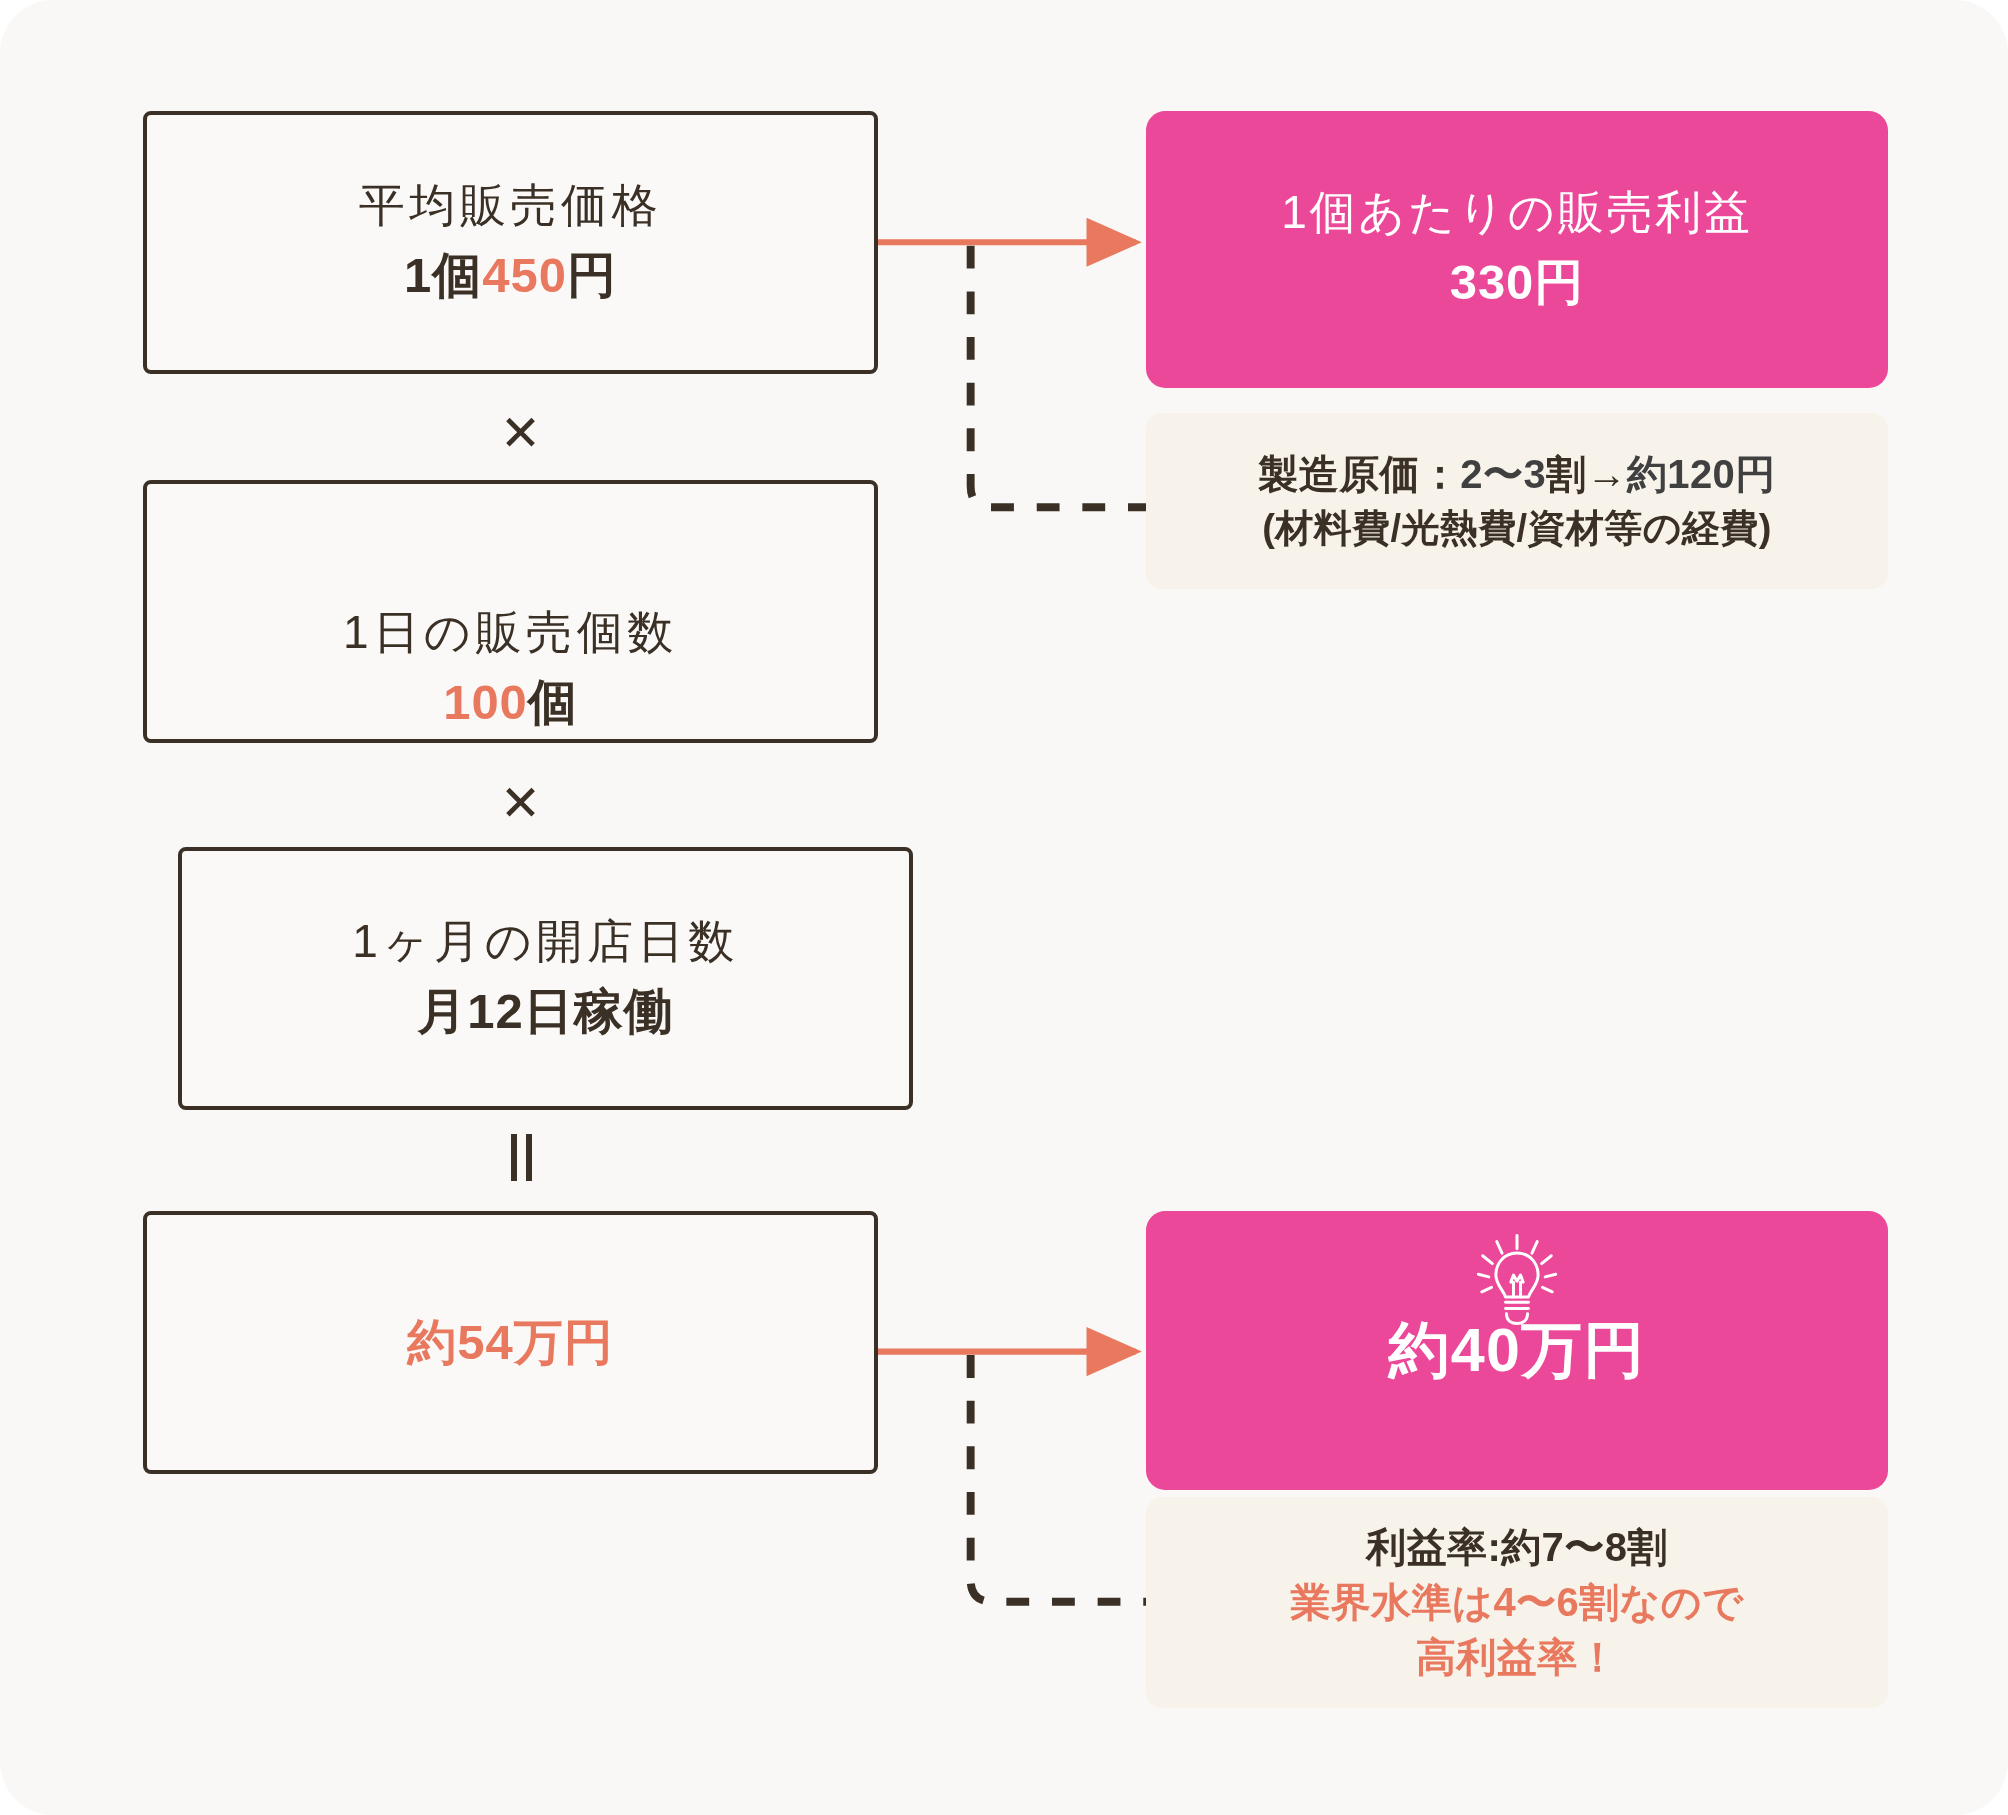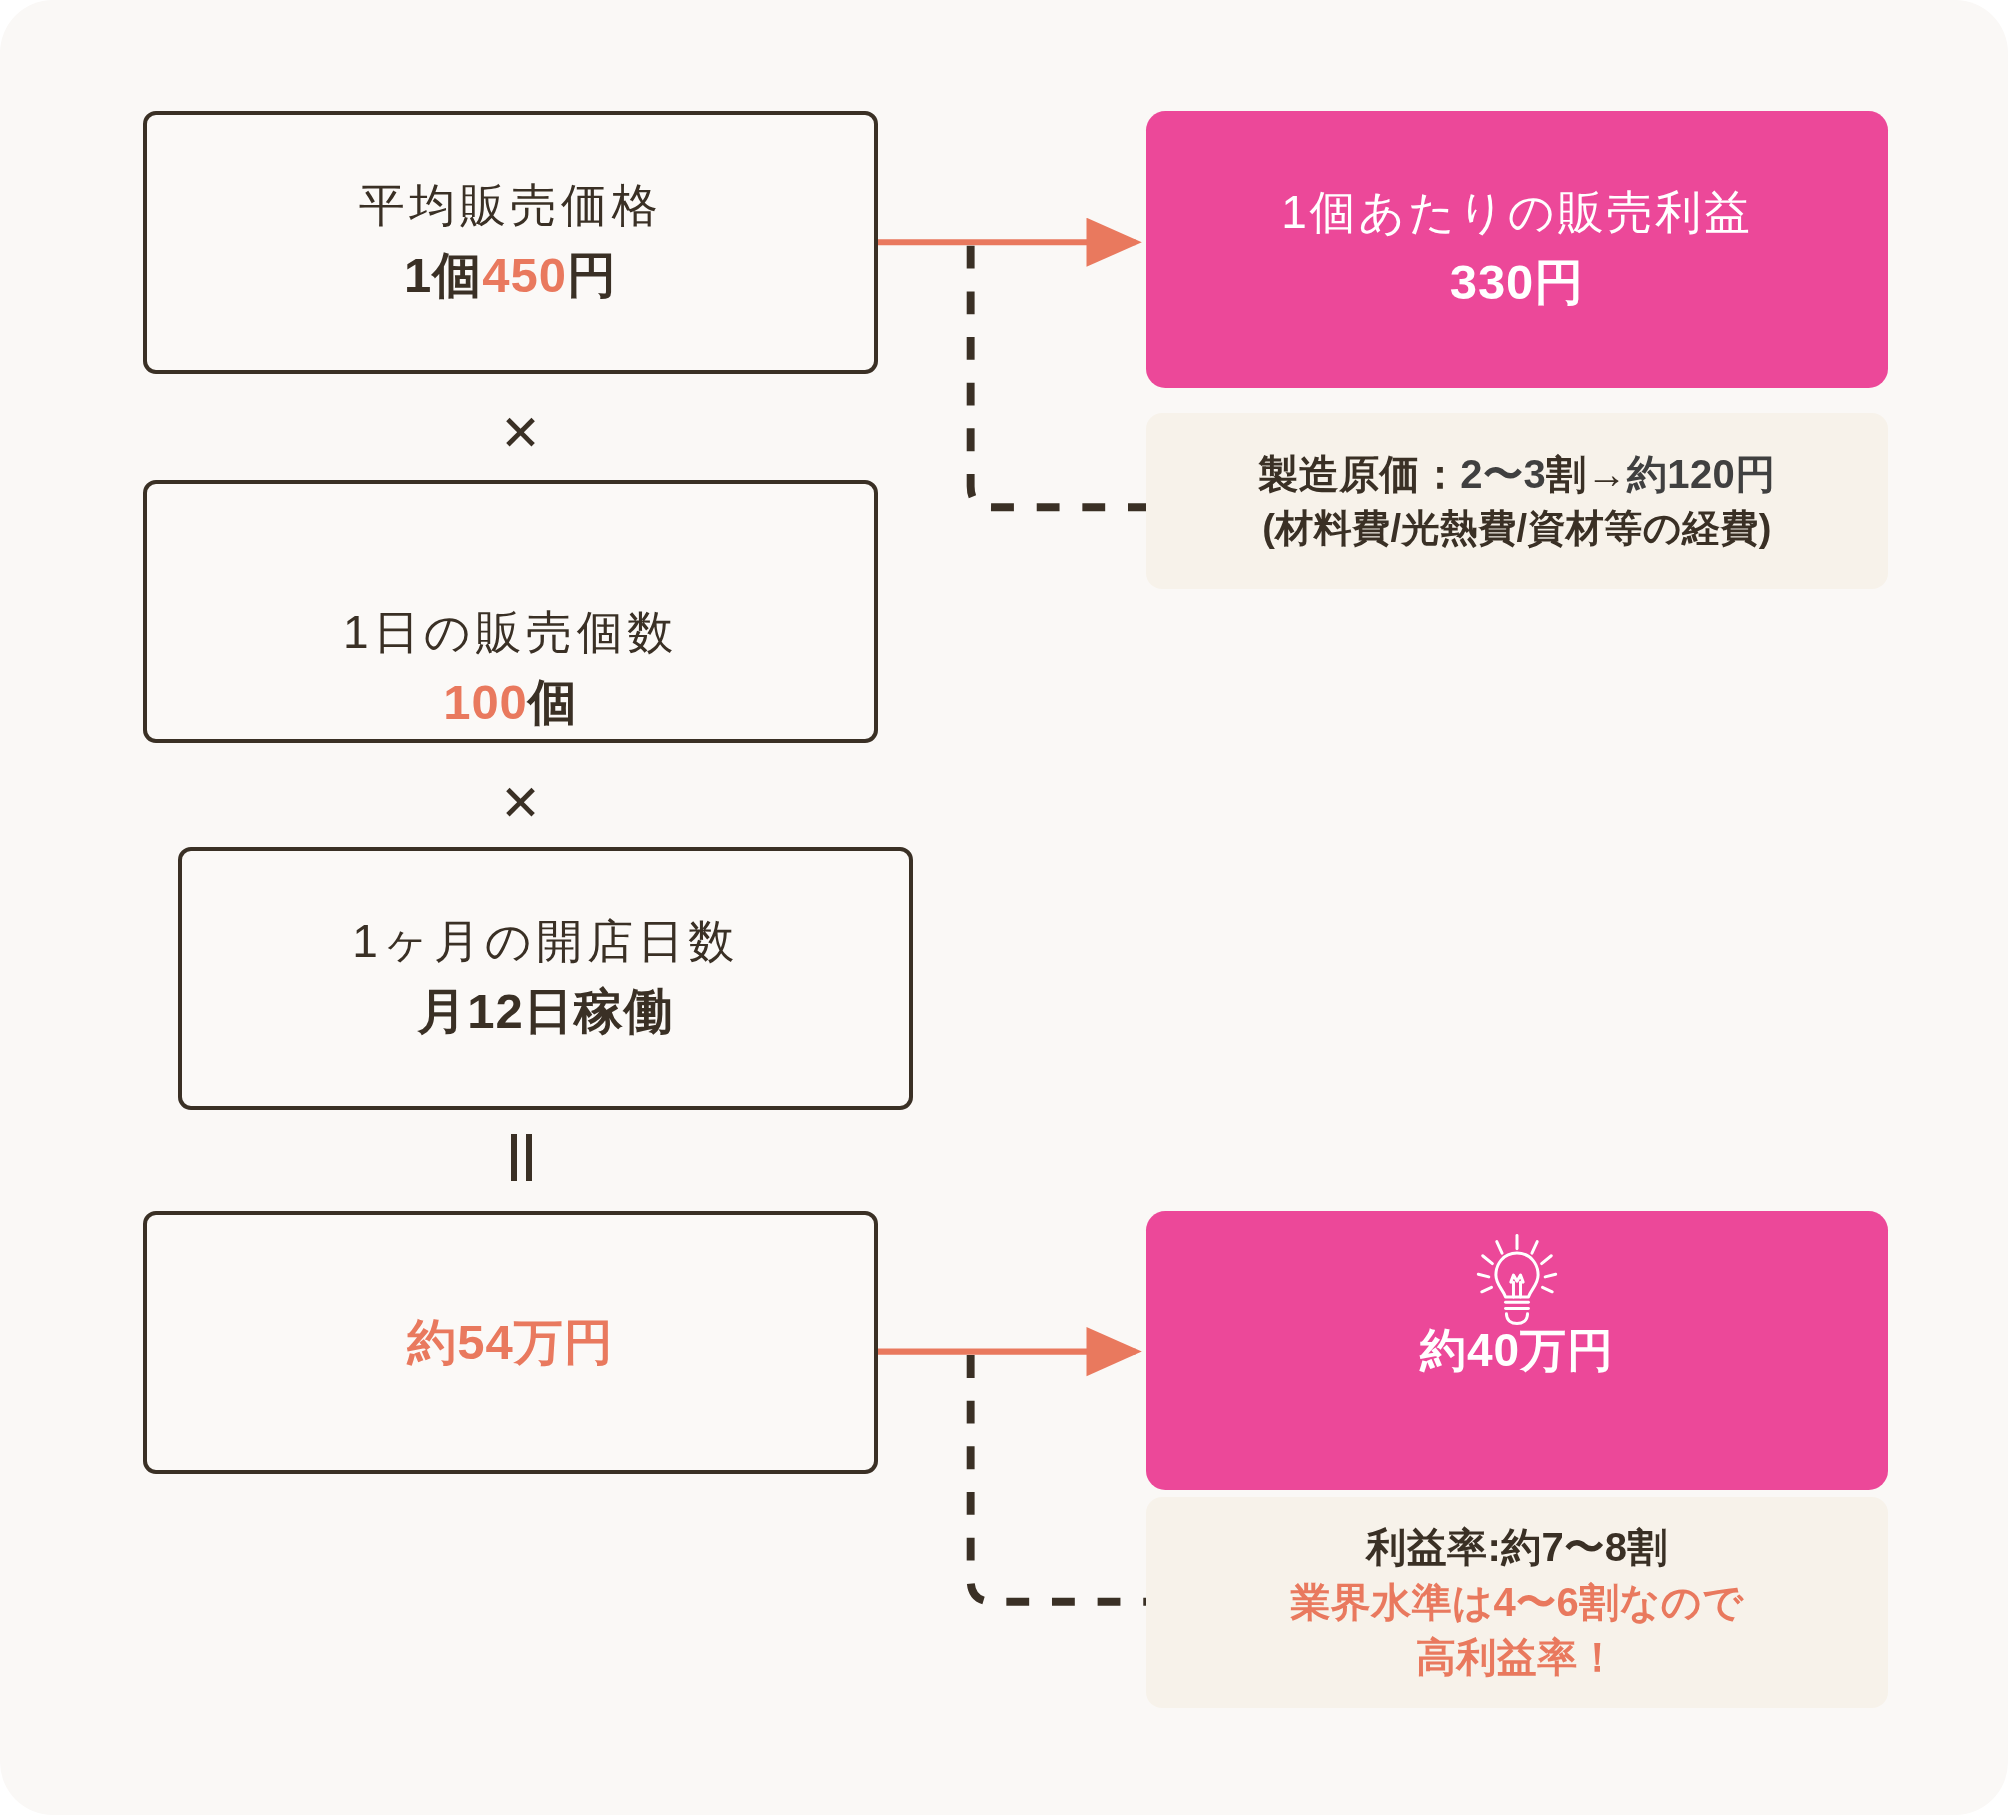--- a/index.html
+++ b/index.html
@@ -37,7 +37,7 @@
   .outline-box {
     background: #FBF9F7;
     border: 4.4px solid #3A3025;
-    border-radius: 13px;
+    border-radius: 8px;
   }
 
   .accent-box {

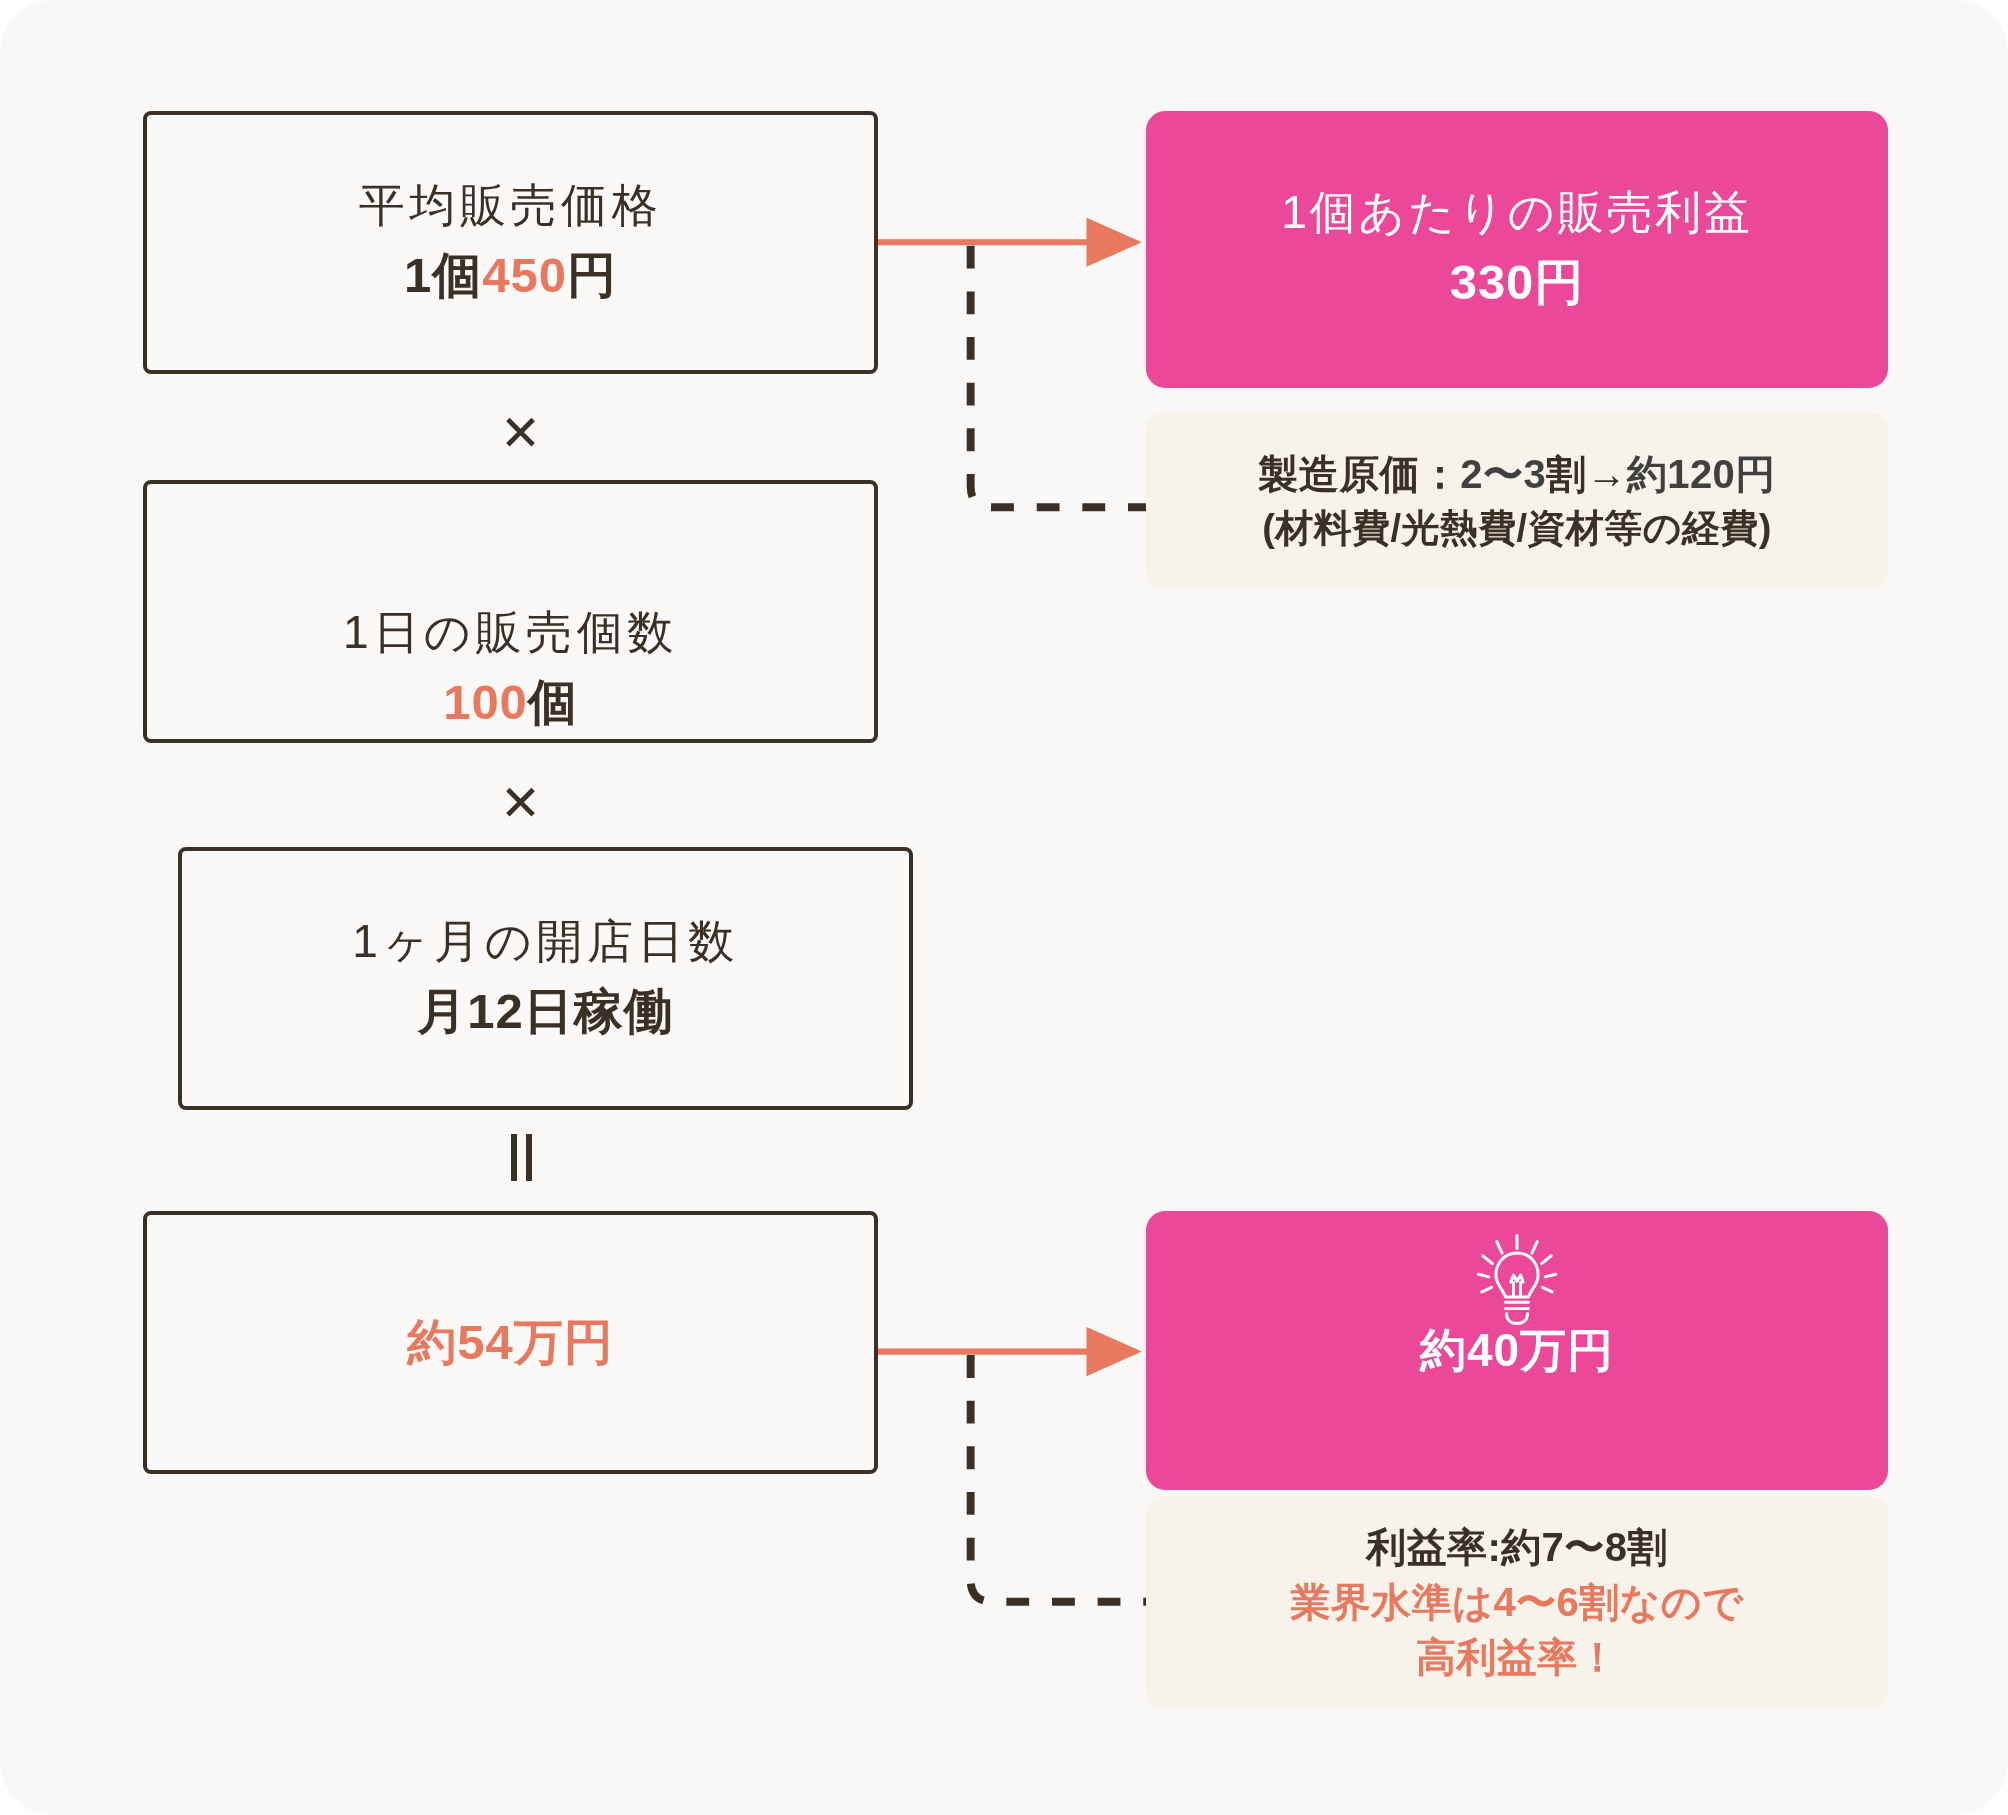--- a/index.html
+++ b/index.html
@@ -233,7 +233,7 @@
       </svg>
     </span>
 
-    <div class="line-value" style="font-size:46px;">約40万円</div>
+    <div class="line-value" style="font-size:61px;">約40万円</div>
   </div>
 
   <div class="note-box" style="left:1146px; top:1497px; width:742px; height:211px;">

